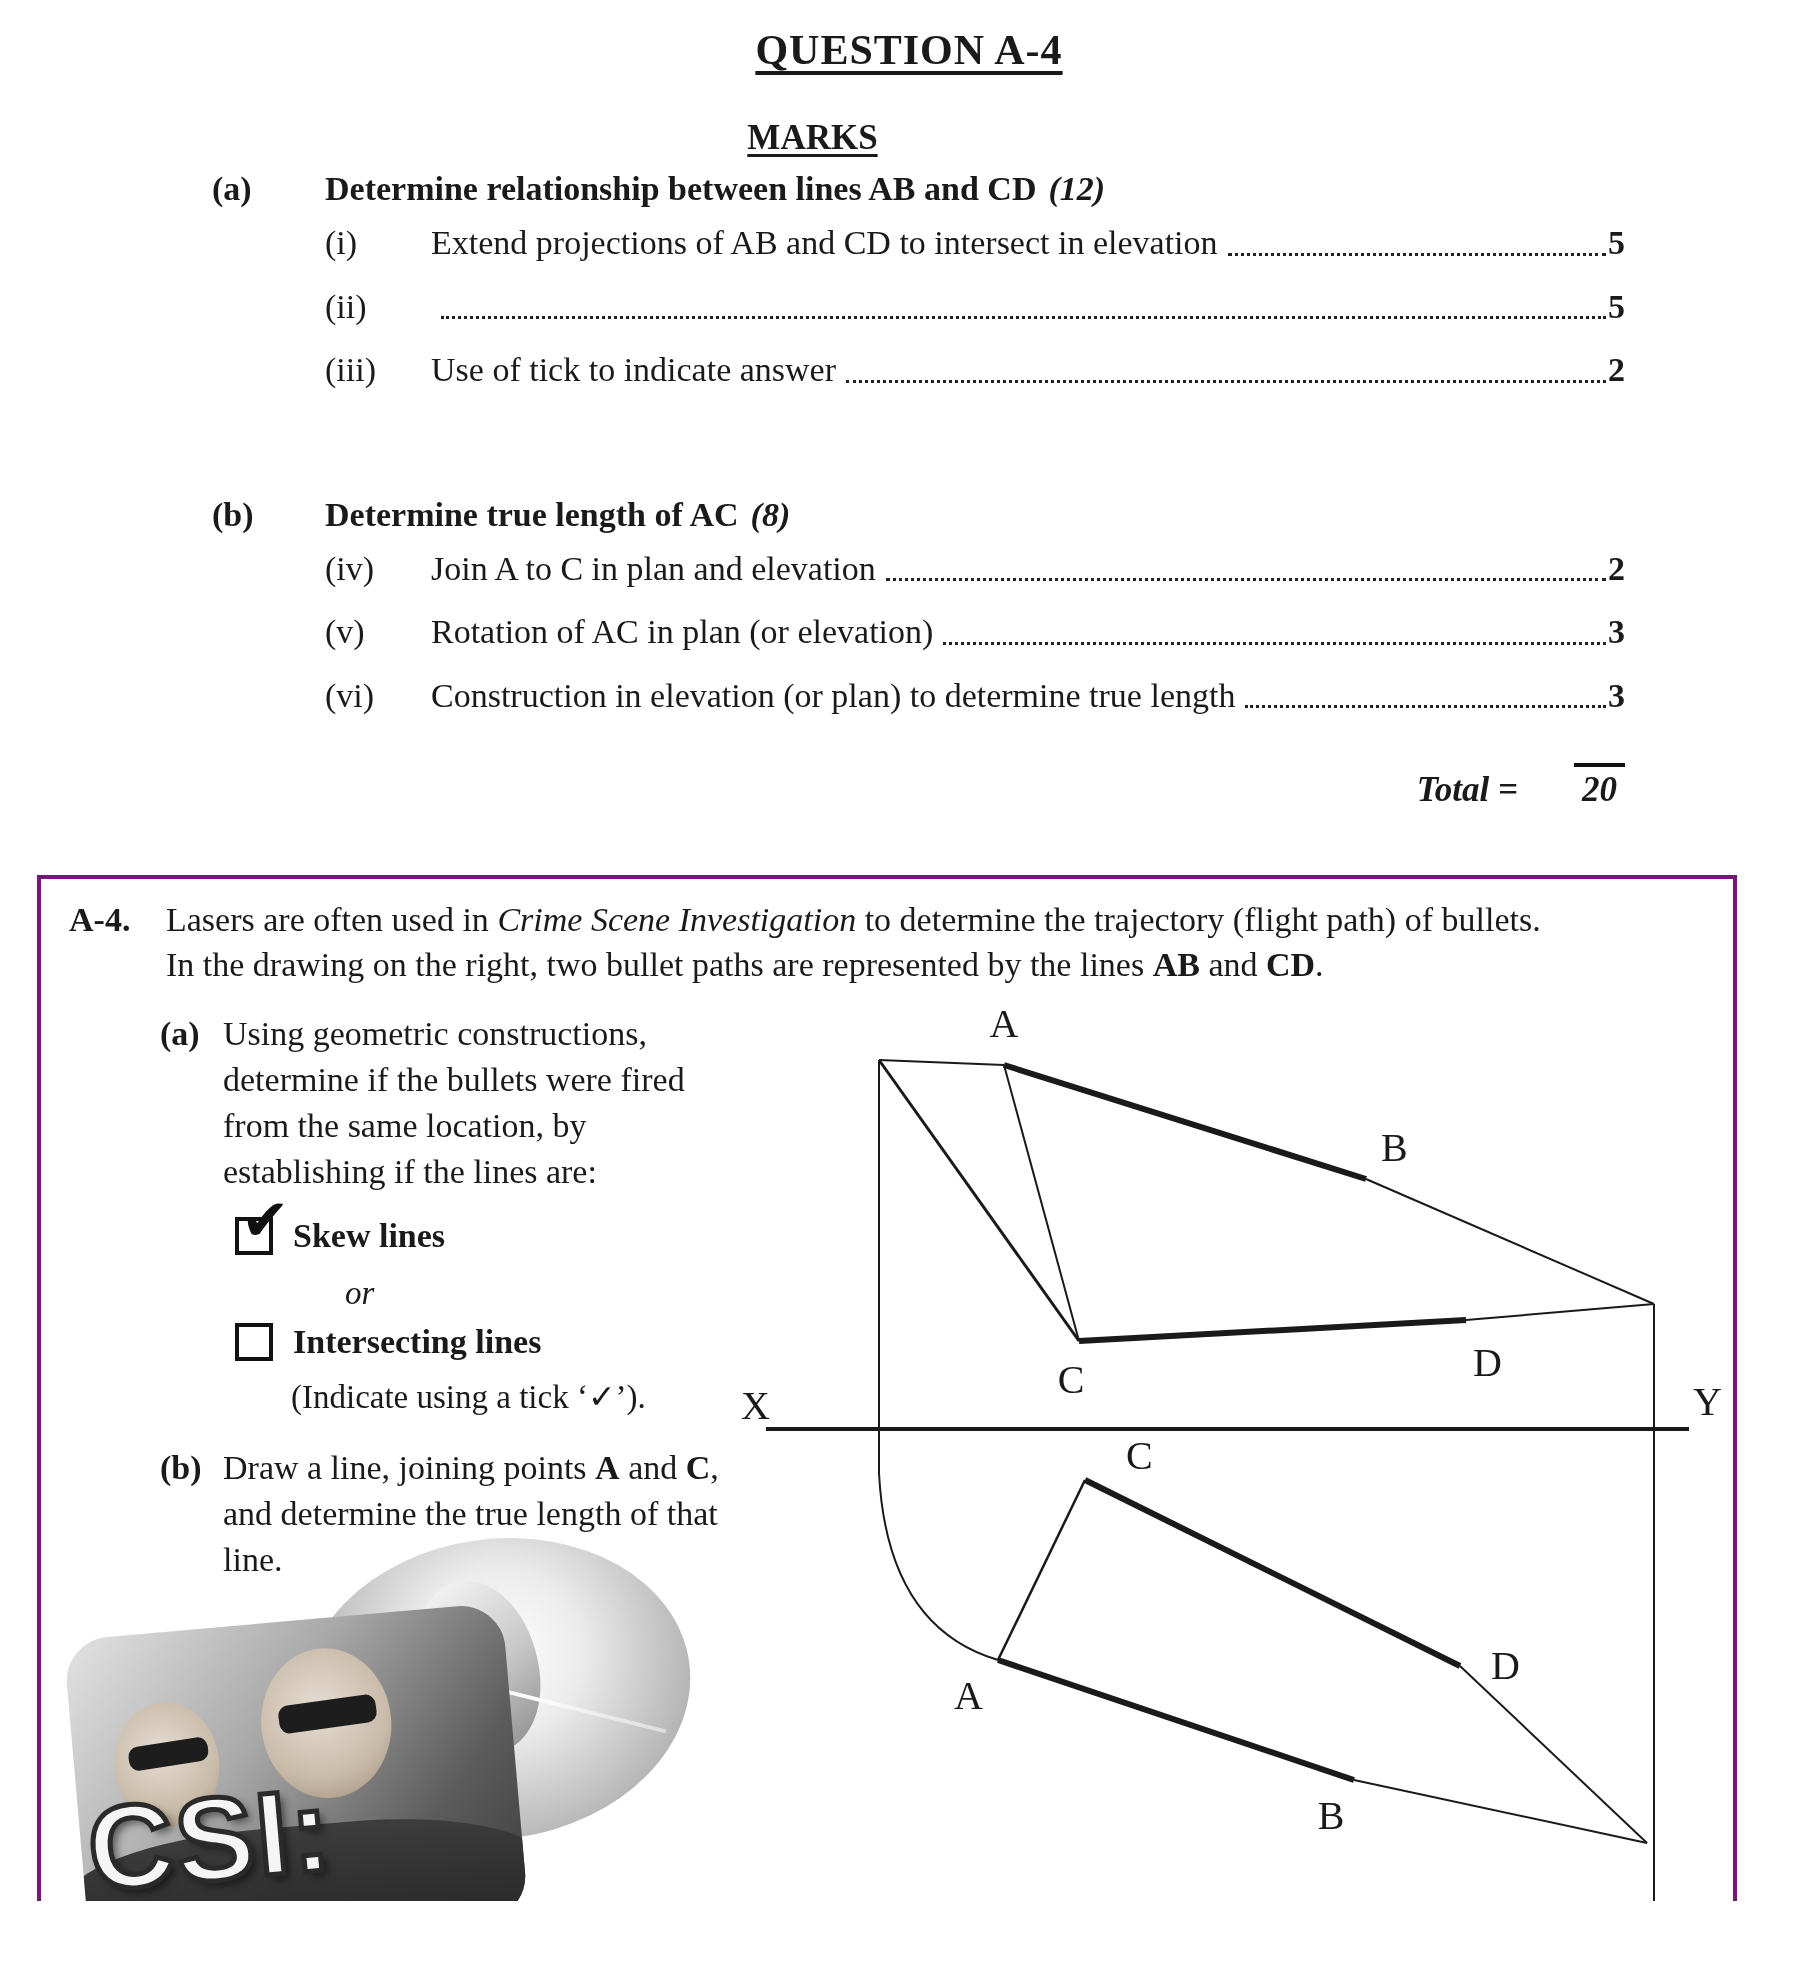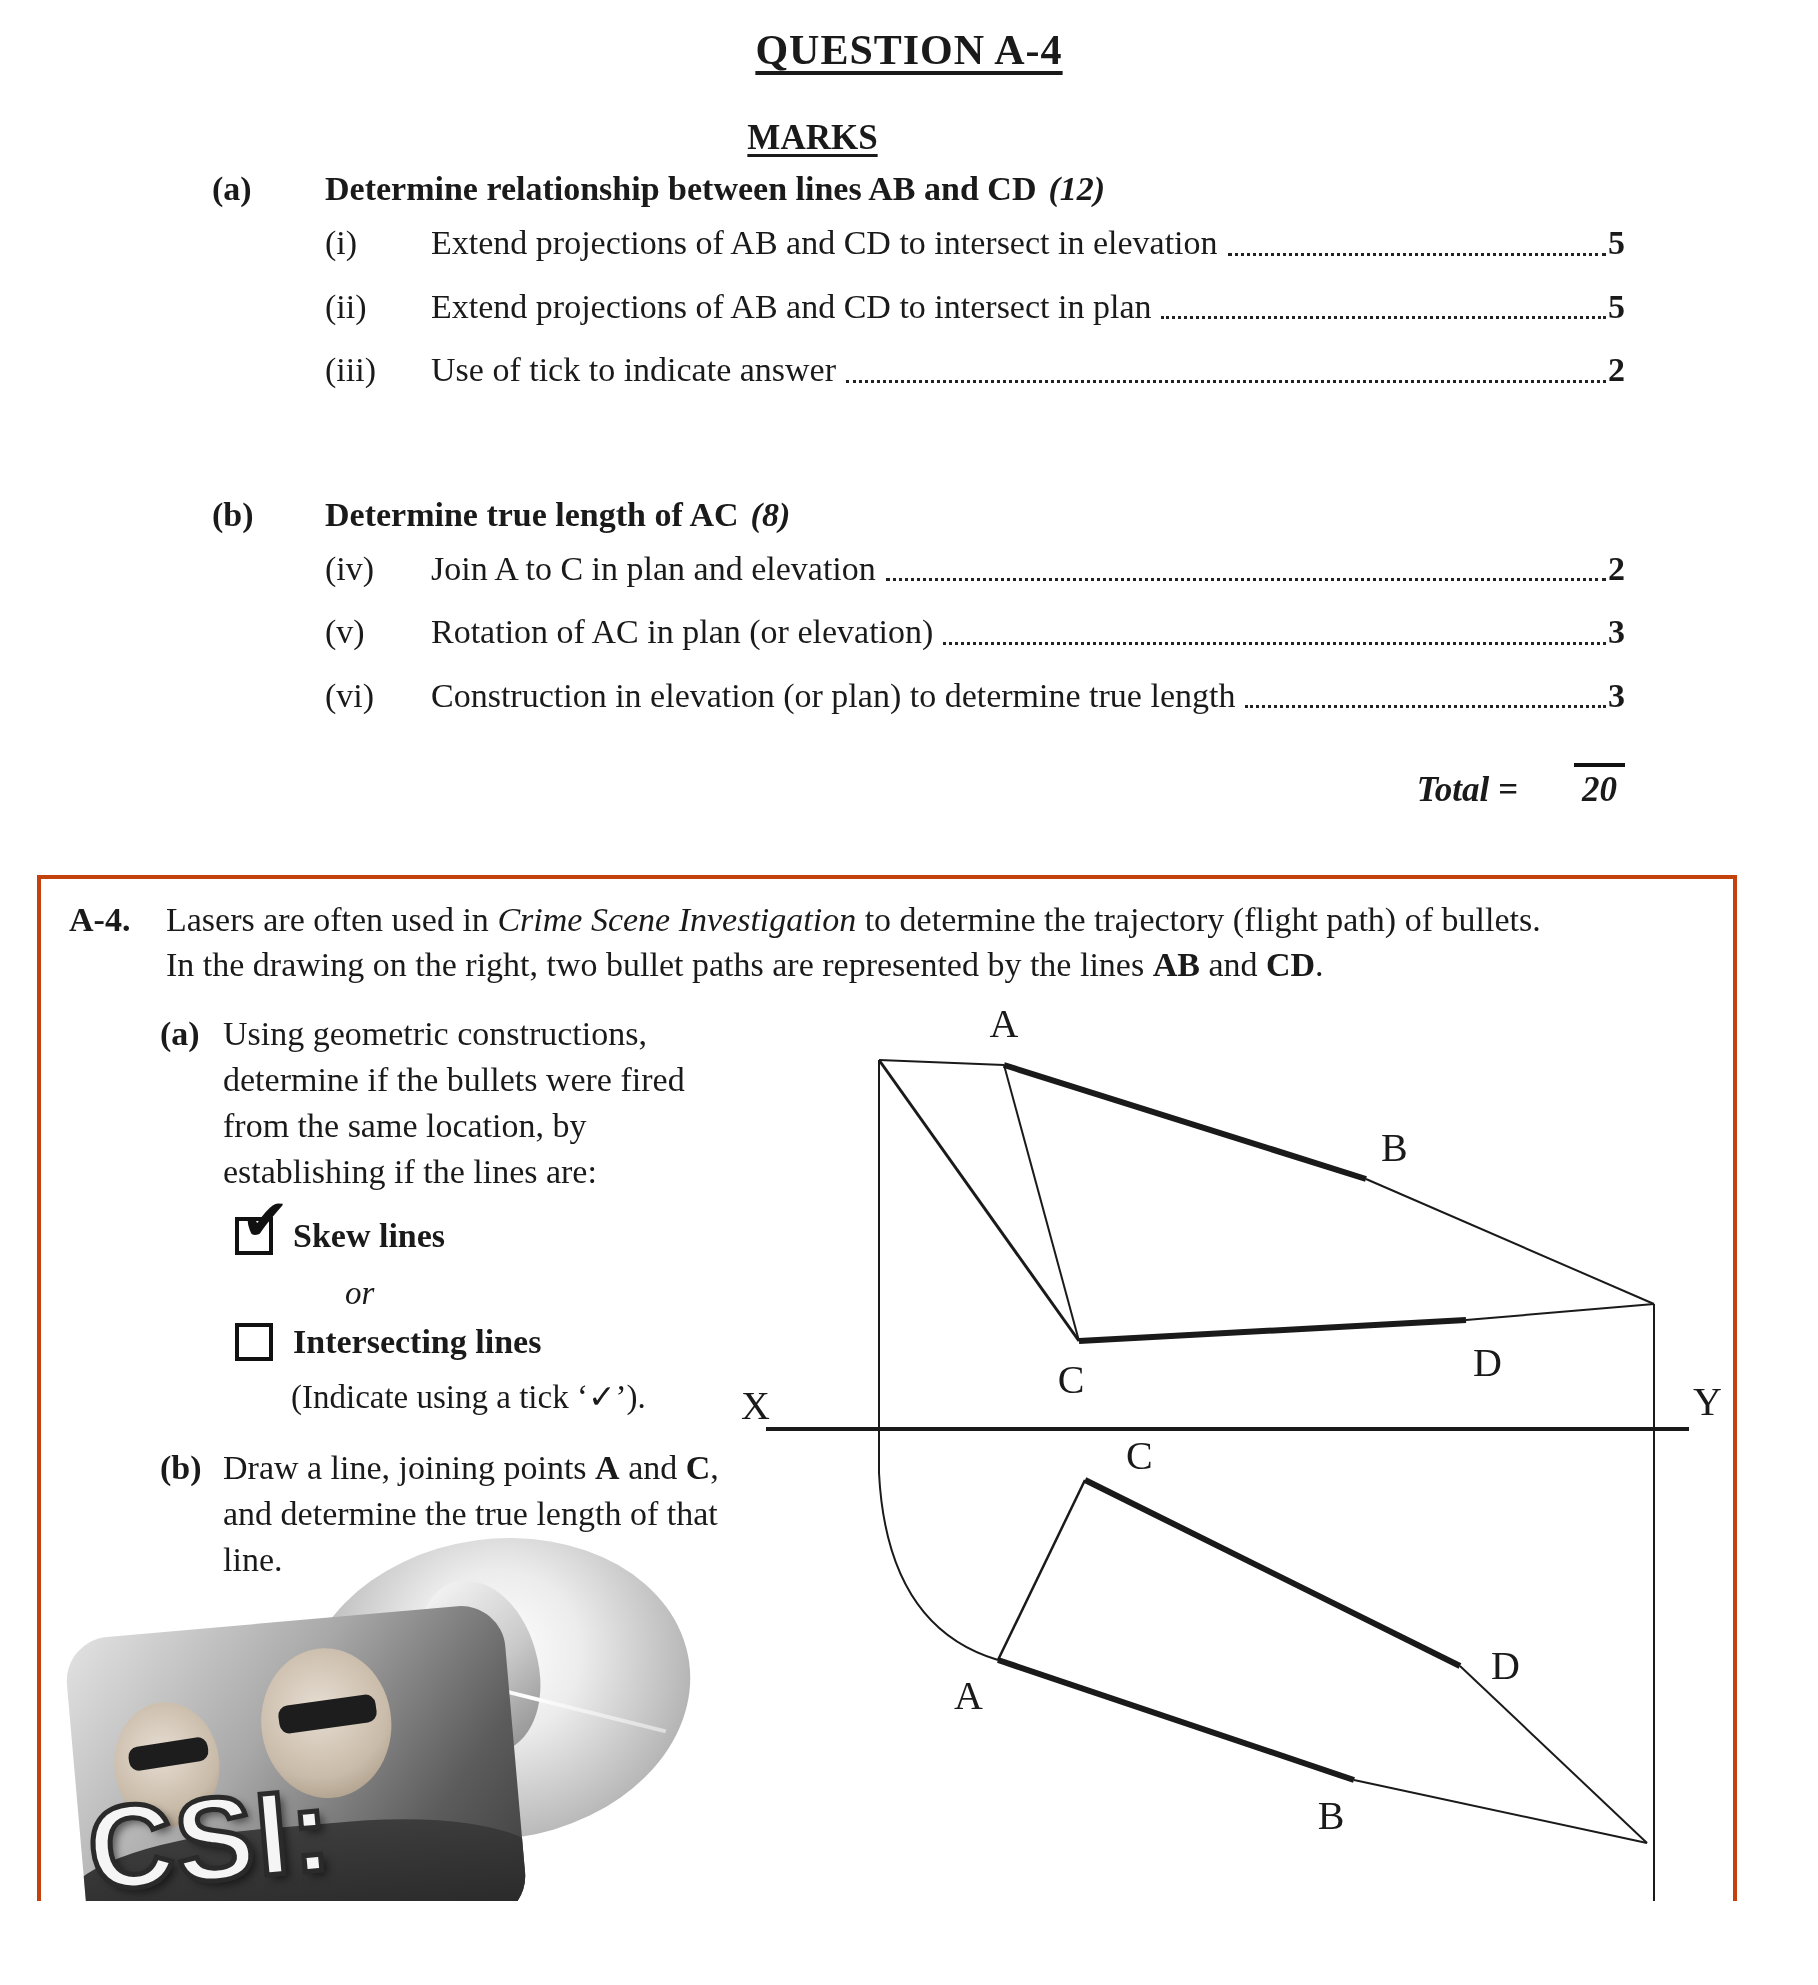--- a/index.html
+++ b/index.html
@@ -150,7 +150,6 @@
     </div>
     <div class="mrow">
       <span class="mnum">(ii)</span>
-      <span class="mtext">Extend projections of AB and CD to intersect in plan</span>
       <span class="mlead"></span>
       <span class="mmark">5</span>
     </div>

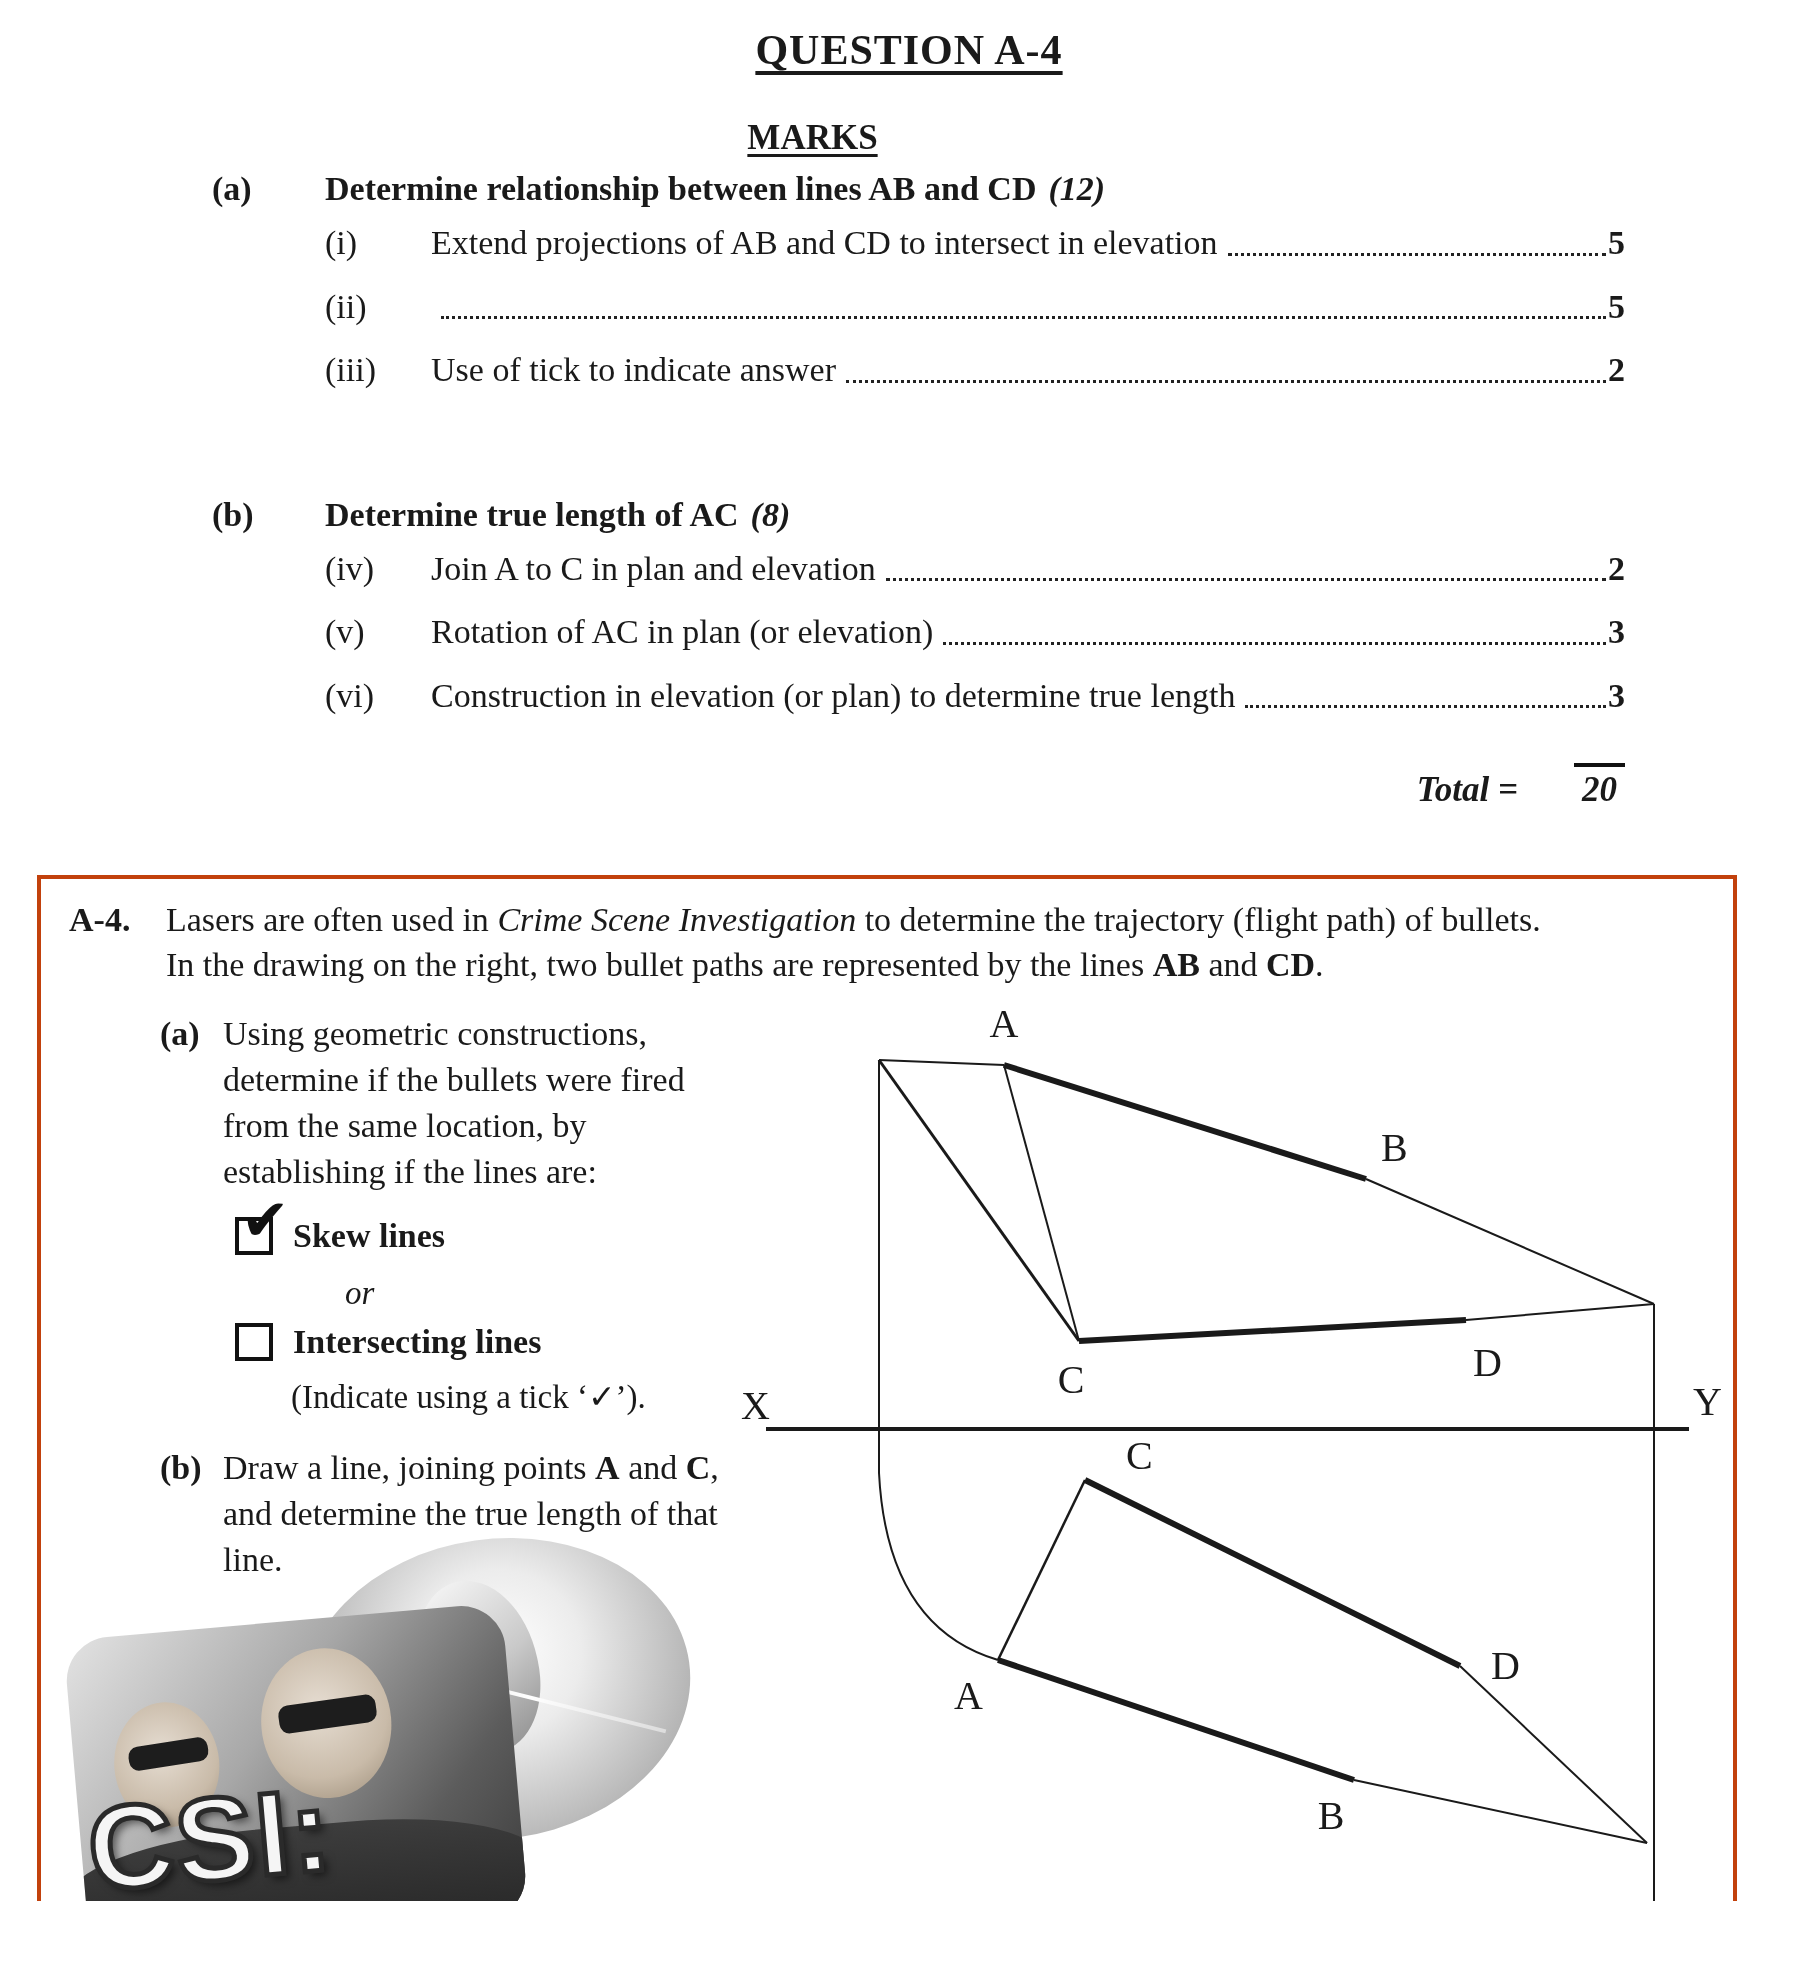--- a/index.html
+++ b/index.html
@@ -48,7 +48,7 @@
   
   .qbox {
     position:absolute; left:37px; top:875px; width:1700px; height:1096px;
-    border:4px solid #c2410c; background:#fff;
+    border:4px solid #701a75; background:#fff;
   }
   .q-intro {
     position:absolute; left:28px; top:18px; right:30px;

